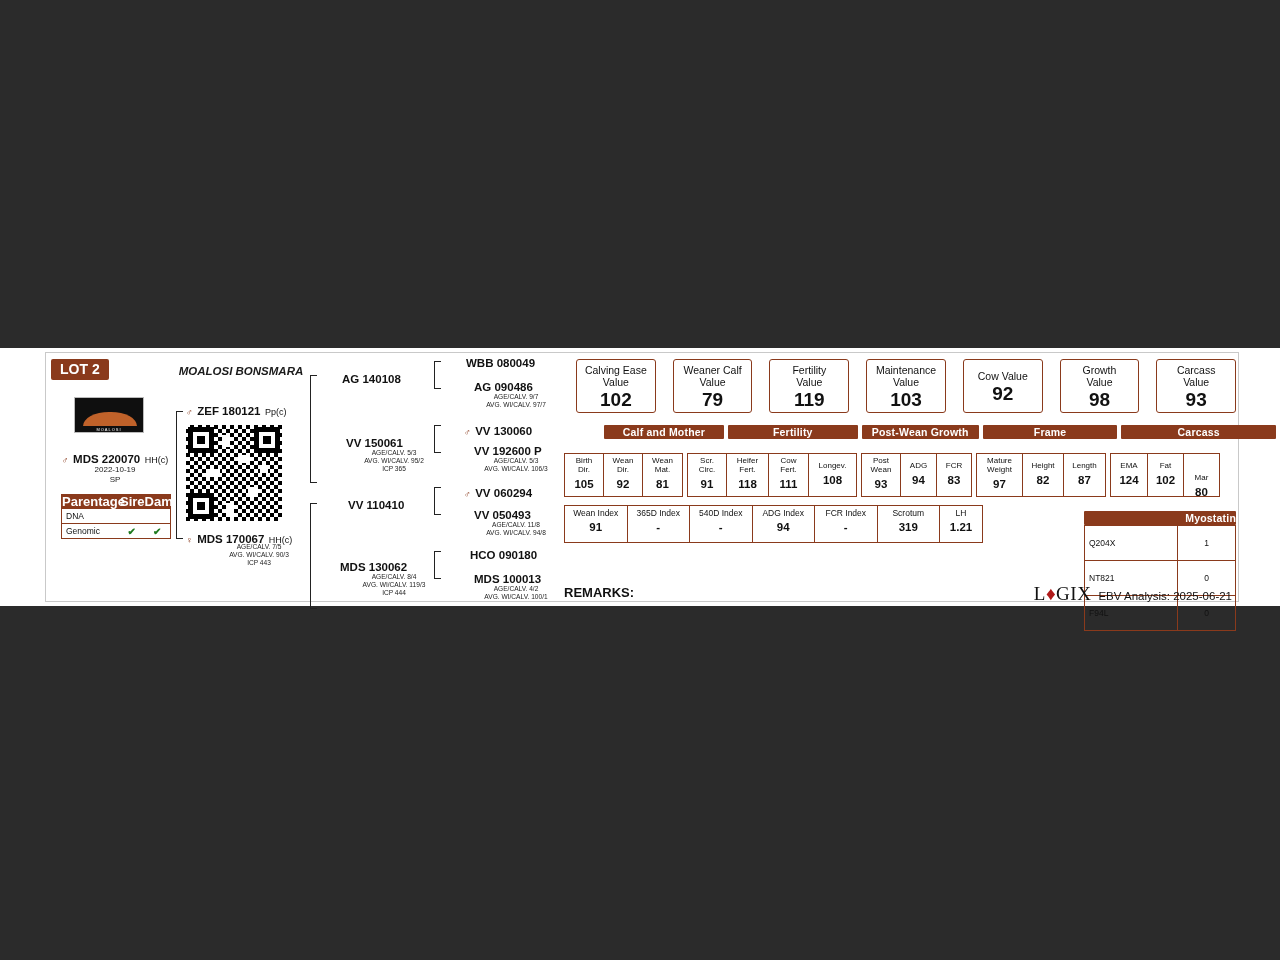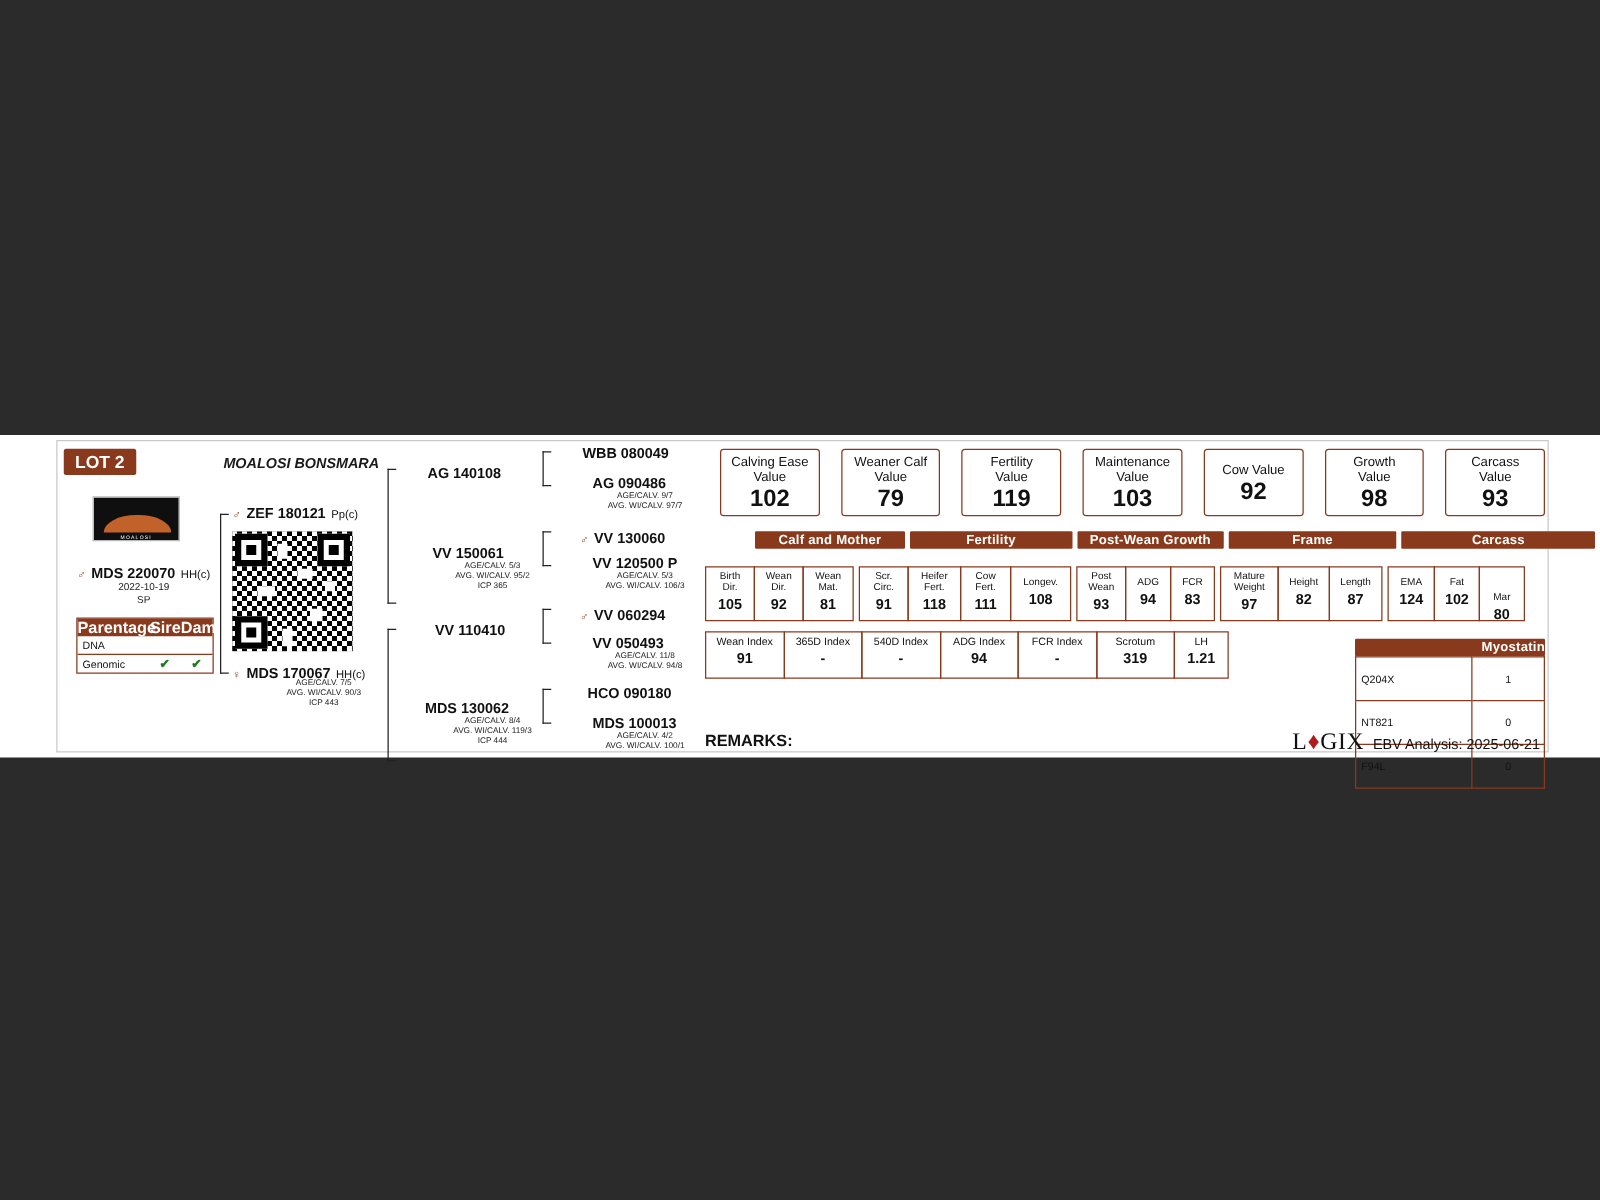--- a/index.html
+++ b/index.html
@@ -304,7 +304,7 @@
       <span class="dot-ico">♂</span>
       <span class="tagid">VV 130060</span>
     </div>
-    <div class="ped-name" style="left:428px; top:92px;">VV 120500 P</div>
+    <div class="ped-name" style="left:428px; top:92px;">VV 192600 P</div>
     <div class="ped-meta" style="left:410px; top:104px; width:120px; white-space:pre-line;">AGE/CALV. 5/3
 AVG. WI/CALV. 106/3</div>
 

